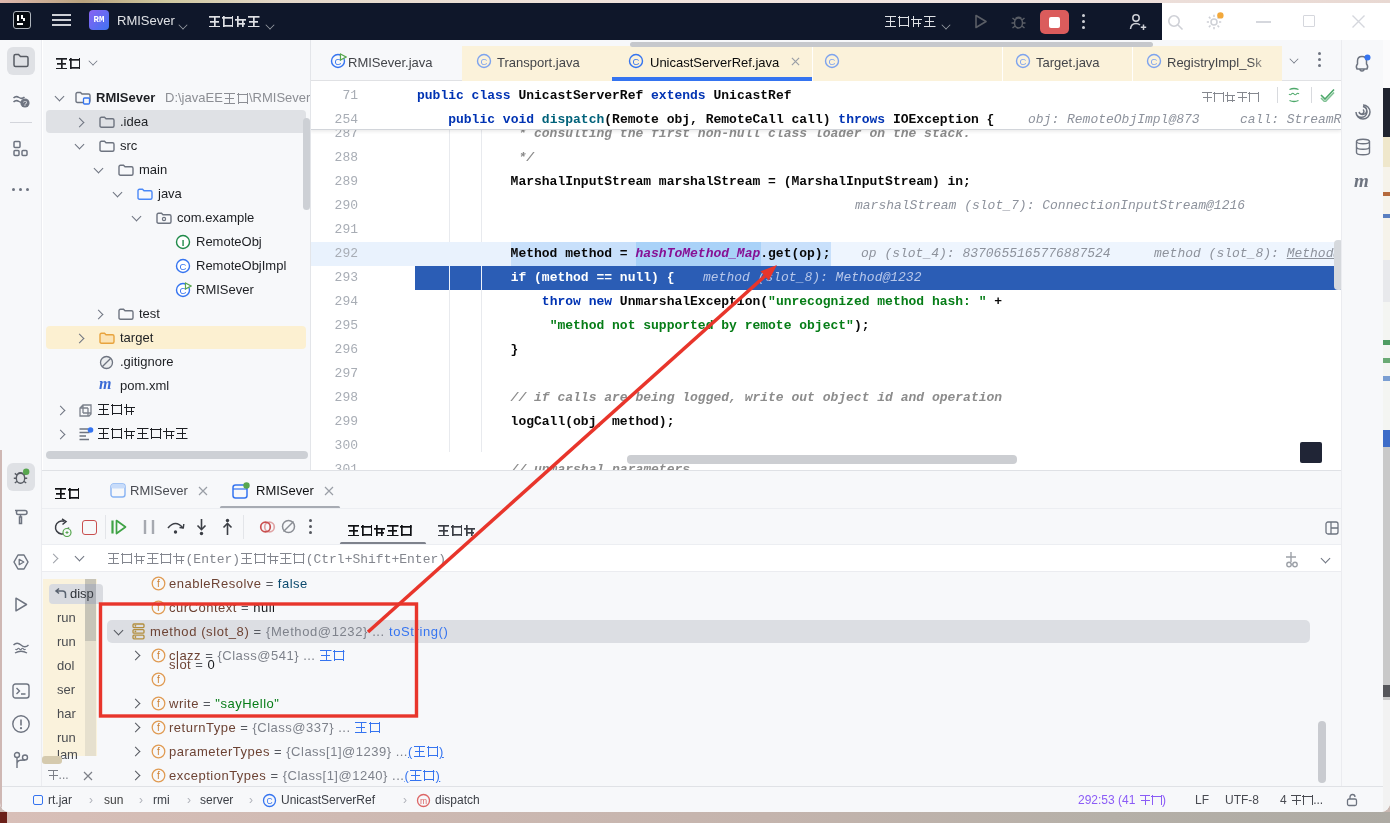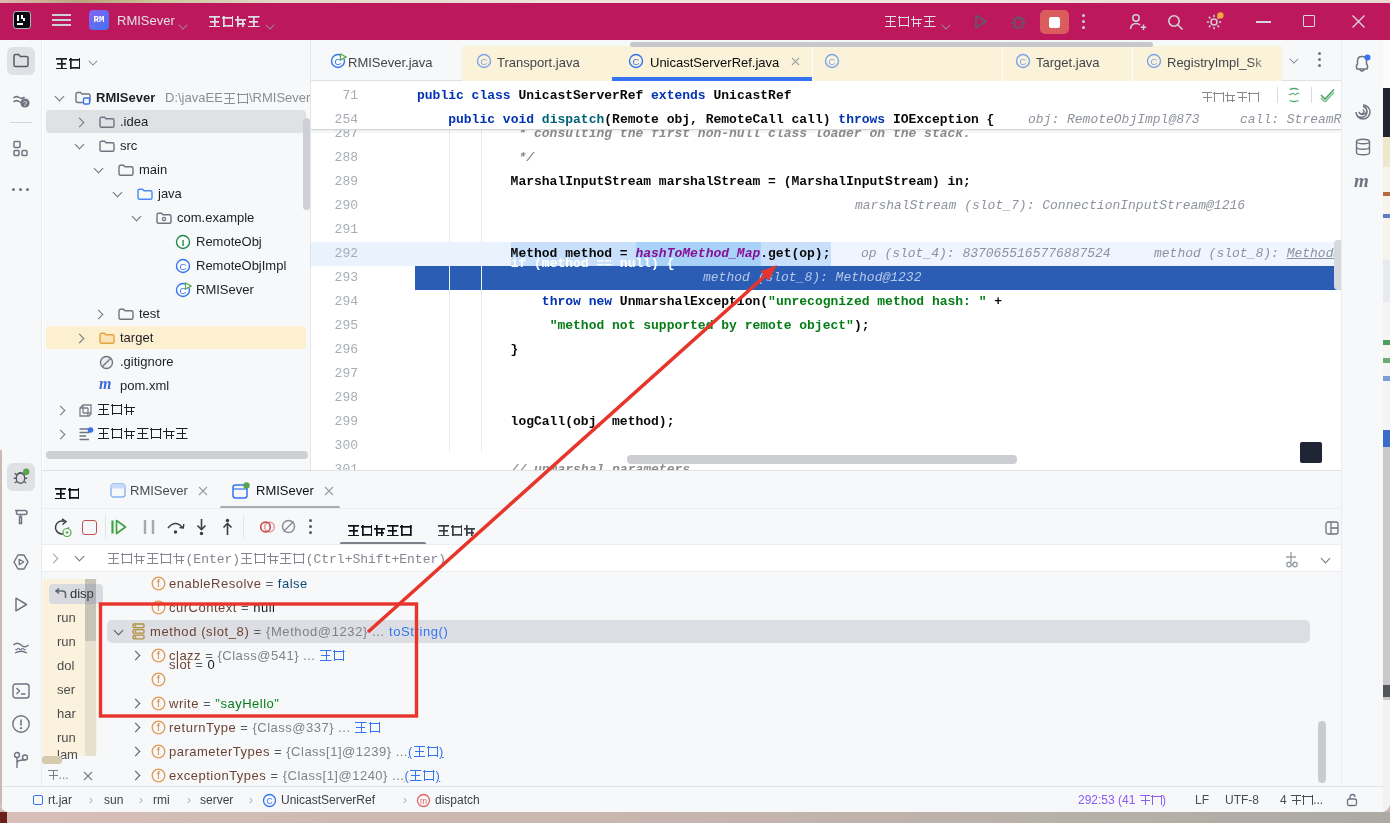--- a/index.html
+++ b/index.html
@@ -9,7 +9,7 @@
 #desktop-top{position:absolute;left:0;top:0;width:1390px;height:3px;background:linear-gradient(90deg,#dfb8ae 0,#b9a37e 6%,#cfc8a0 12%,#e3d7c8 20%,#efe2da 40%,#f0e4e0 70%,#e8d8d2 100%)}
 #desktop-bottom{position:absolute;left:0;top:812px;width:1390px;height:11px;background:linear-gradient(90deg,#6b2019 0,#6b2019 7px,#d8bfb8 7px,#cdb9b2 30%,#c4b4ad 55%,#b5b0a8 80%,#adaaa3 100%)}
 
-#titlebar{position:absolute;left:0;top:3px;width:1390px;height:37px;background:#be185d}
+#titlebar{position:absolute;left:0;top:3px;width:1162px;height:37px;background:#0f172a}
 .tb-txt{color:#dfe1e5;font-size:13px}
 .chev-d{display:inline-block;width:8px;height:8px;border-right:1.6px solid #9da1a8;border-bottom:1.6px solid #9da1a8;transform:rotate(45deg) scale(.8);vertical-align:2px}
 

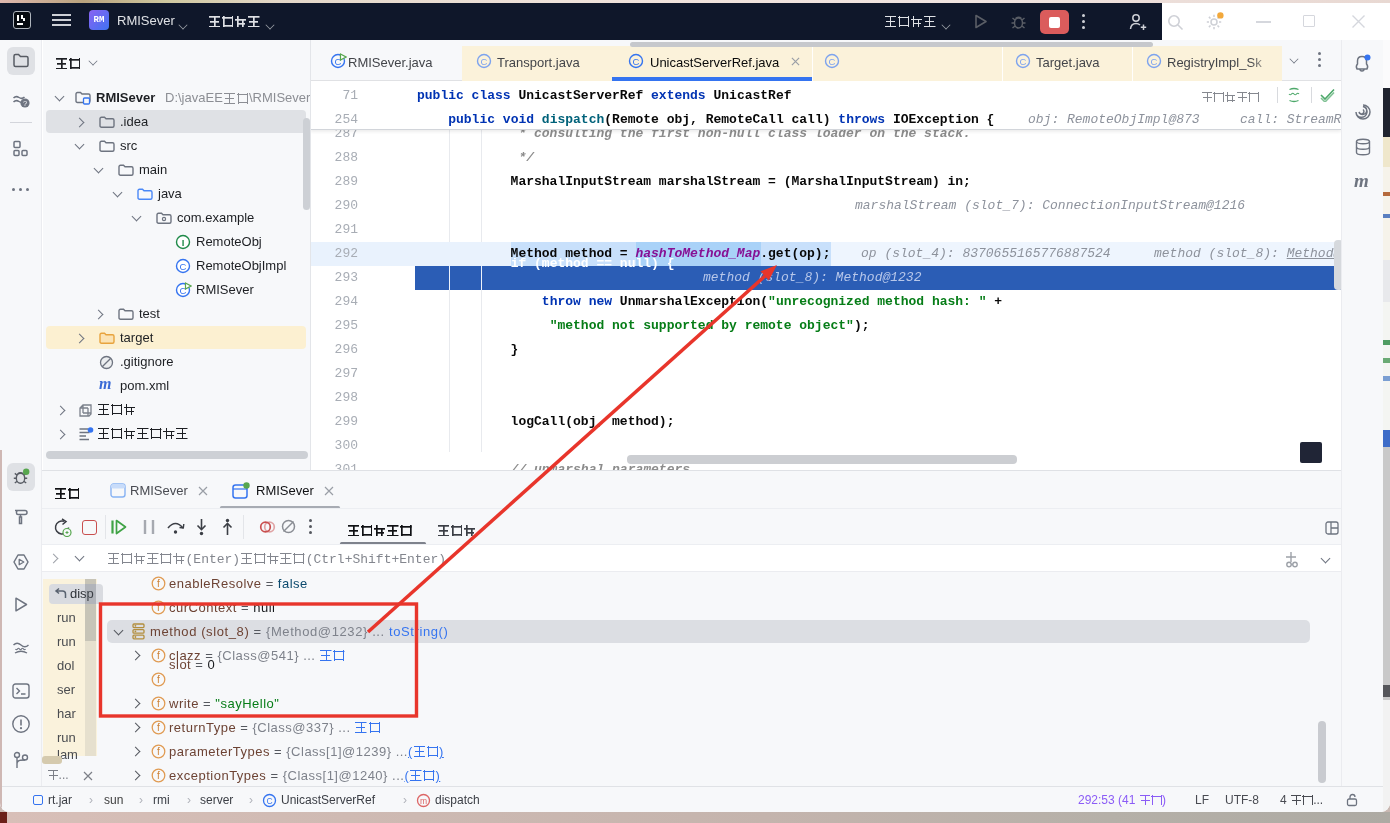--- a/index.html
+++ b/index.html
@@ -369,7 +369,7 @@
   <div class="abs hint" style="left:551px;top:202px;height:24px;line-height:24px">op (slot_4): 8370655165776887524</div>
   <div class="abs hint" style="left:844px;top:202px;height:24px;line-height:24px;width:190px;overflow:hidden">method (slot_8): <span style="text-decoration:underline">Method@</span></div>
   <div class="no" style="top:226px">293</div>
-      <div class="ln" style="top:212px;color:#fff">            <span style="color:#fff">if</span> (method == <span style="color:#fff">null</span>) {</div>
+      <div class="ln" style="top:226px;color:#fff">            <span style="color:#fff">if</span> (method == <span style="color:#fff">null</span>) {</div>
   <div class="abs" style="left:393px;top:226px;height:24px;line-height:24px;color:#b7c7ea;font-style:italic;white-space:pre">method (slot_8): Method@1232</div>
   <div class="no" style="top:250px">294</div>
       <div class="ln" style="top:250px">                <span class="k">throw new</span> UnmarshalException(<span class="st">"unrecognized method hash: "</span> +</div>

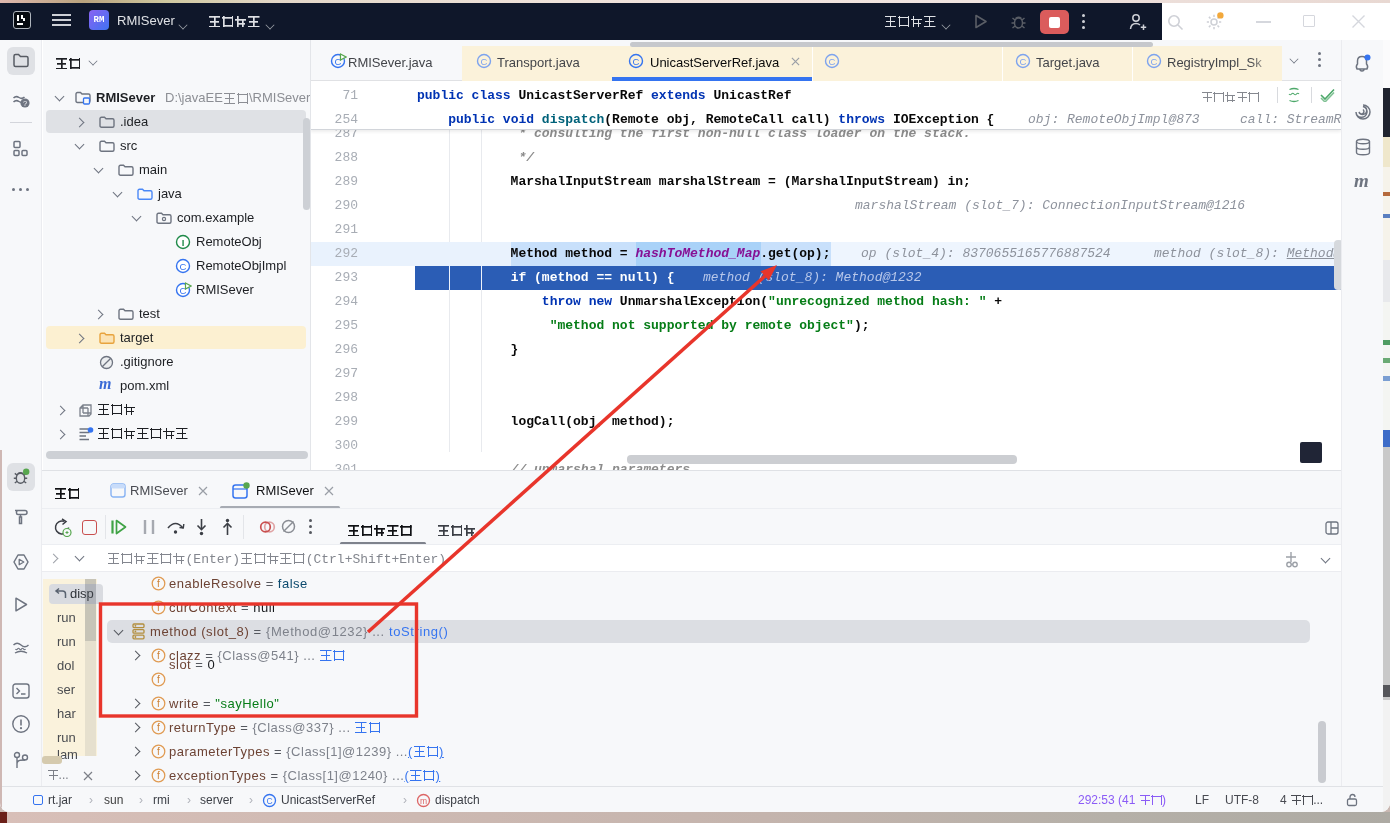--- a/index.html
+++ b/index.html
@@ -379,6 +379,7 @@
       <div class="ln" style="top:298px">            }</div>
   <div class="no" style="top:322px">297</div>
   <div class="no" style="top:346px">298</div>
+      <div class="ln cm" style="top:346px">            // if calls are being logged, write out object id and operation</div>
   <div class="no" style="top:370px">299</div>
       <div class="ln" style="top:370px">            logCall(obj, method);</div>
   <div class="no" style="top:394px">300</div>

